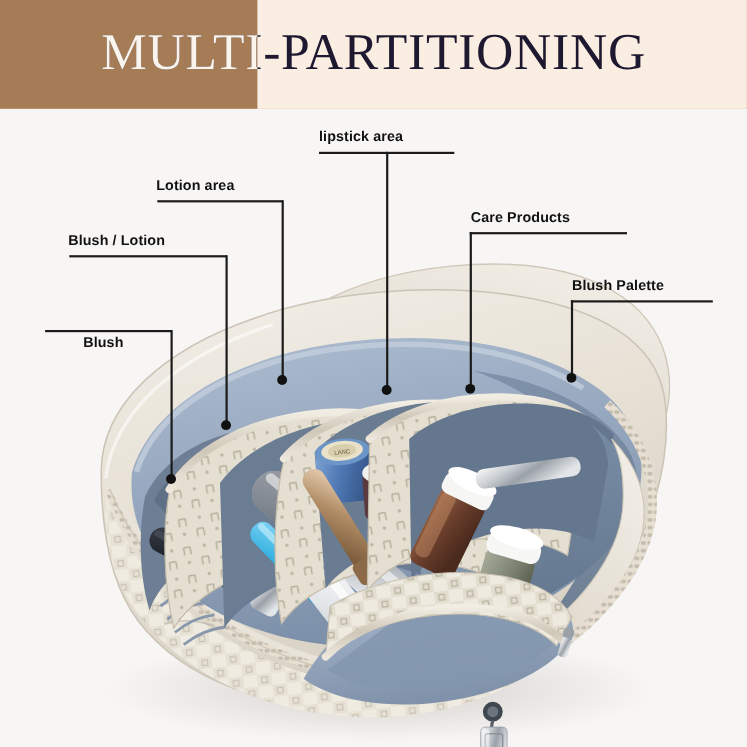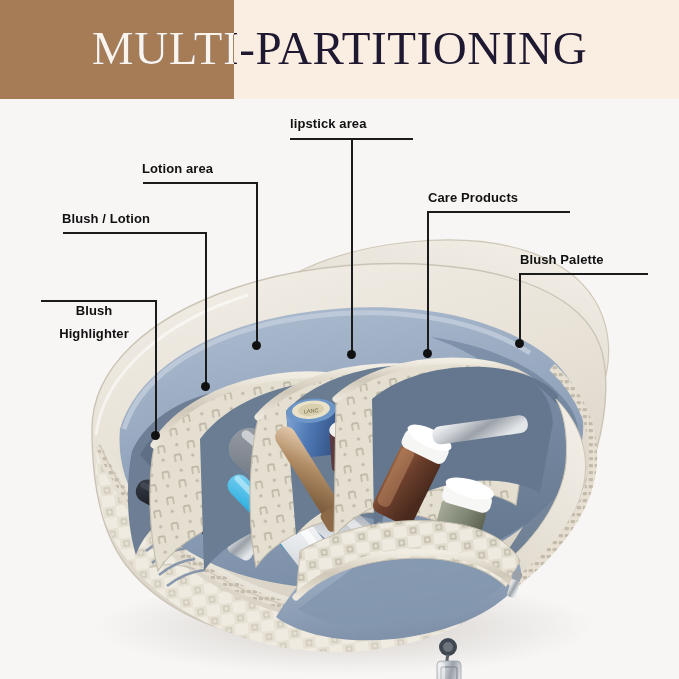--- a/index.html
+++ b/index.html
@@ -433,7 +433,6 @@
     <div class="callout">
       <div class="co-text two" style="left:32px;top:152px;width:124px;margin-top:48px;">
         <span>Blush</span><br>
-        <span>Highlighter</span>
       </div>
       <div class="rule h" style="left:41px;top:201px;width:115px;"></div>
       <div class="rule v" style="left:155px;top:201px;height:135px;"></div>

